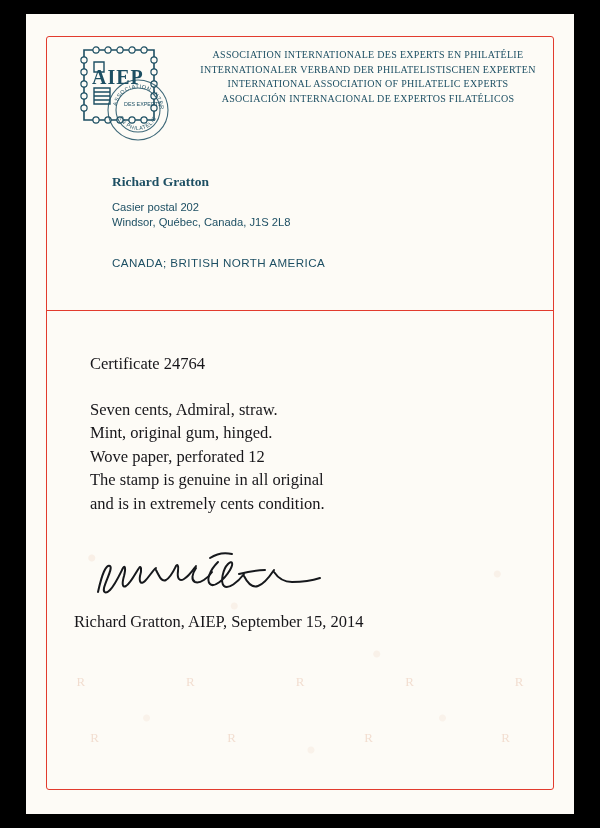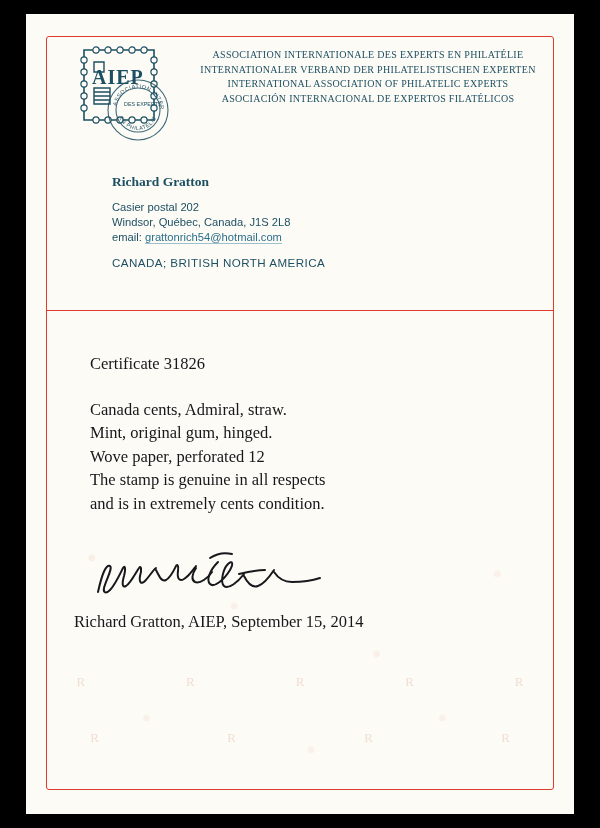--- a/index.html
+++ b/index.html
@@ -255,10 +255,6 @@
     <div class="name">Richard Gratton</div>
     <div class="line">Casier postal 202</div>
     <div class="line">Windsor, Québec, Canada, J1S 2L8</div>
-    <div class="line">
-      <span class="email-label">email:</span>
-      <span class="email-addr">grattonrich54@hotmail.com</span>
-    </div>
   </div>
 
   <div class="category">CANADA; BRITISH NORTH AMERICA</div>

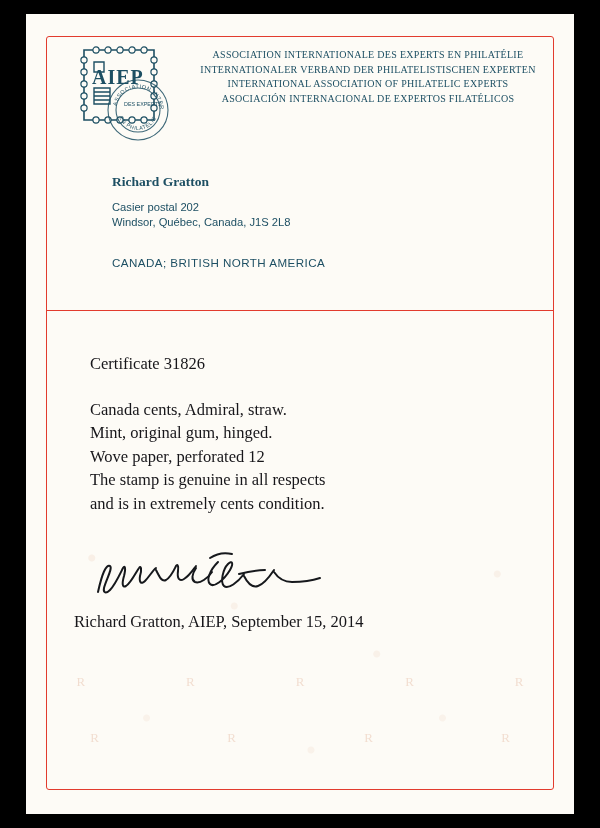--- a/index.html
+++ b/index.html
@@ -262,7 +262,7 @@
   <div class="divider"></div>
 
   <div class="body-text">
-    <div class="cert-no">Certificate 31826</div>
+    <div class="cert-no">Certificate 24764</div>
     <div class="desc-line">Canada cents, Admiral, straw.</div>
     <div class="desc-line">Mint, original gum, hinged.</div>
     <div class="desc-line">Wove paper, perforated 12</div>

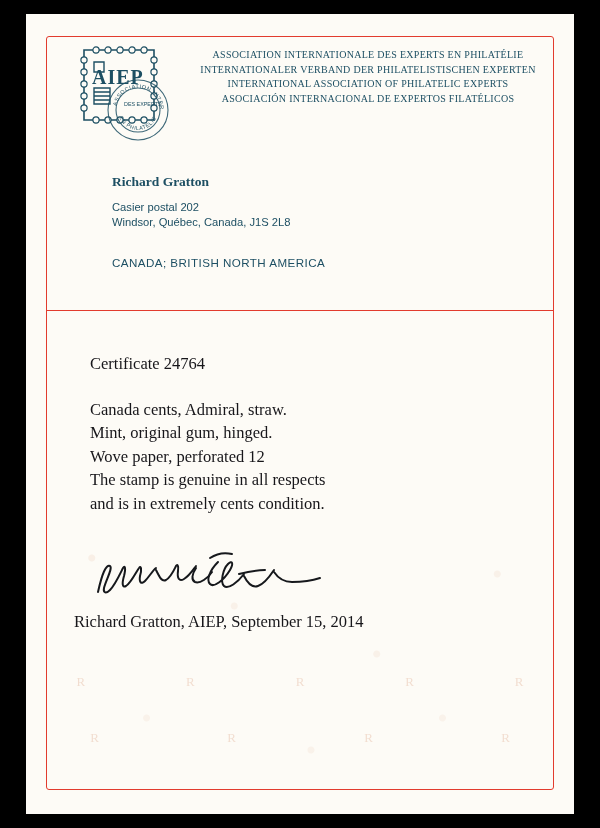--- a/index.html
+++ b/index.html
@@ -263,7 +263,7 @@
 
   <div class="body-text">
     <div class="cert-no">Certificate 24764</div>
-    <div class="desc-line">Canada cents, Admiral, straw.</div>
+    <div class="desc-line">Seven cents, Admiral, straw.</div>
     <div class="desc-line">Mint, original gum, hinged.</div>
     <div class="desc-line">Wove paper, perforated 12</div>
     <div class="desc-line">The stamp is genuine in all respects</div>

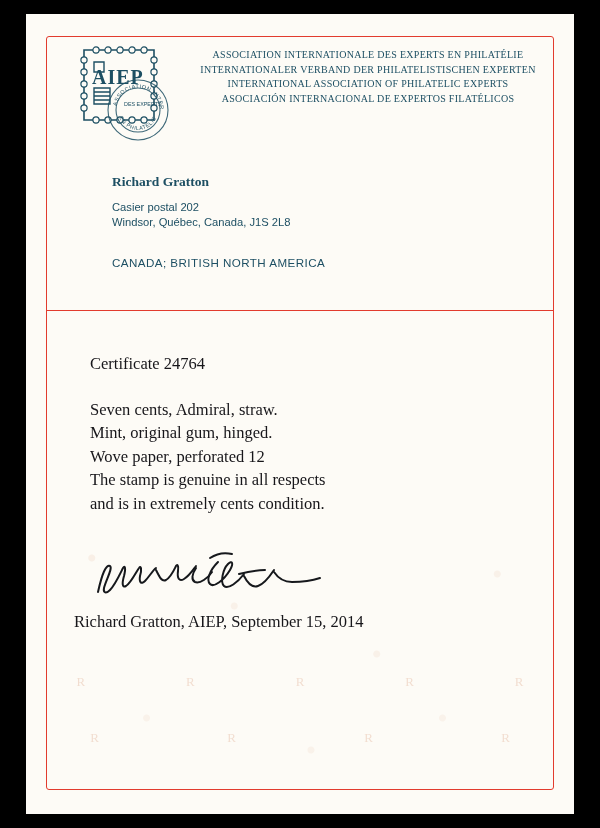--- a/index.html
+++ b/index.html
@@ -266,7 +266,7 @@
     <div class="desc-line">Seven cents, Admiral, straw.</div>
     <div class="desc-line">Mint, original gum, hinged.</div>
     <div class="desc-line">Wove paper, perforated 12</div>
-    <div class="desc-line">The stamp is genuine in all respects</div>
+    <div class="desc-line">The stamp is genuine in all original</div>
     <div class="desc-line">and is in extremely cents condition.</div>
   </div>
 

